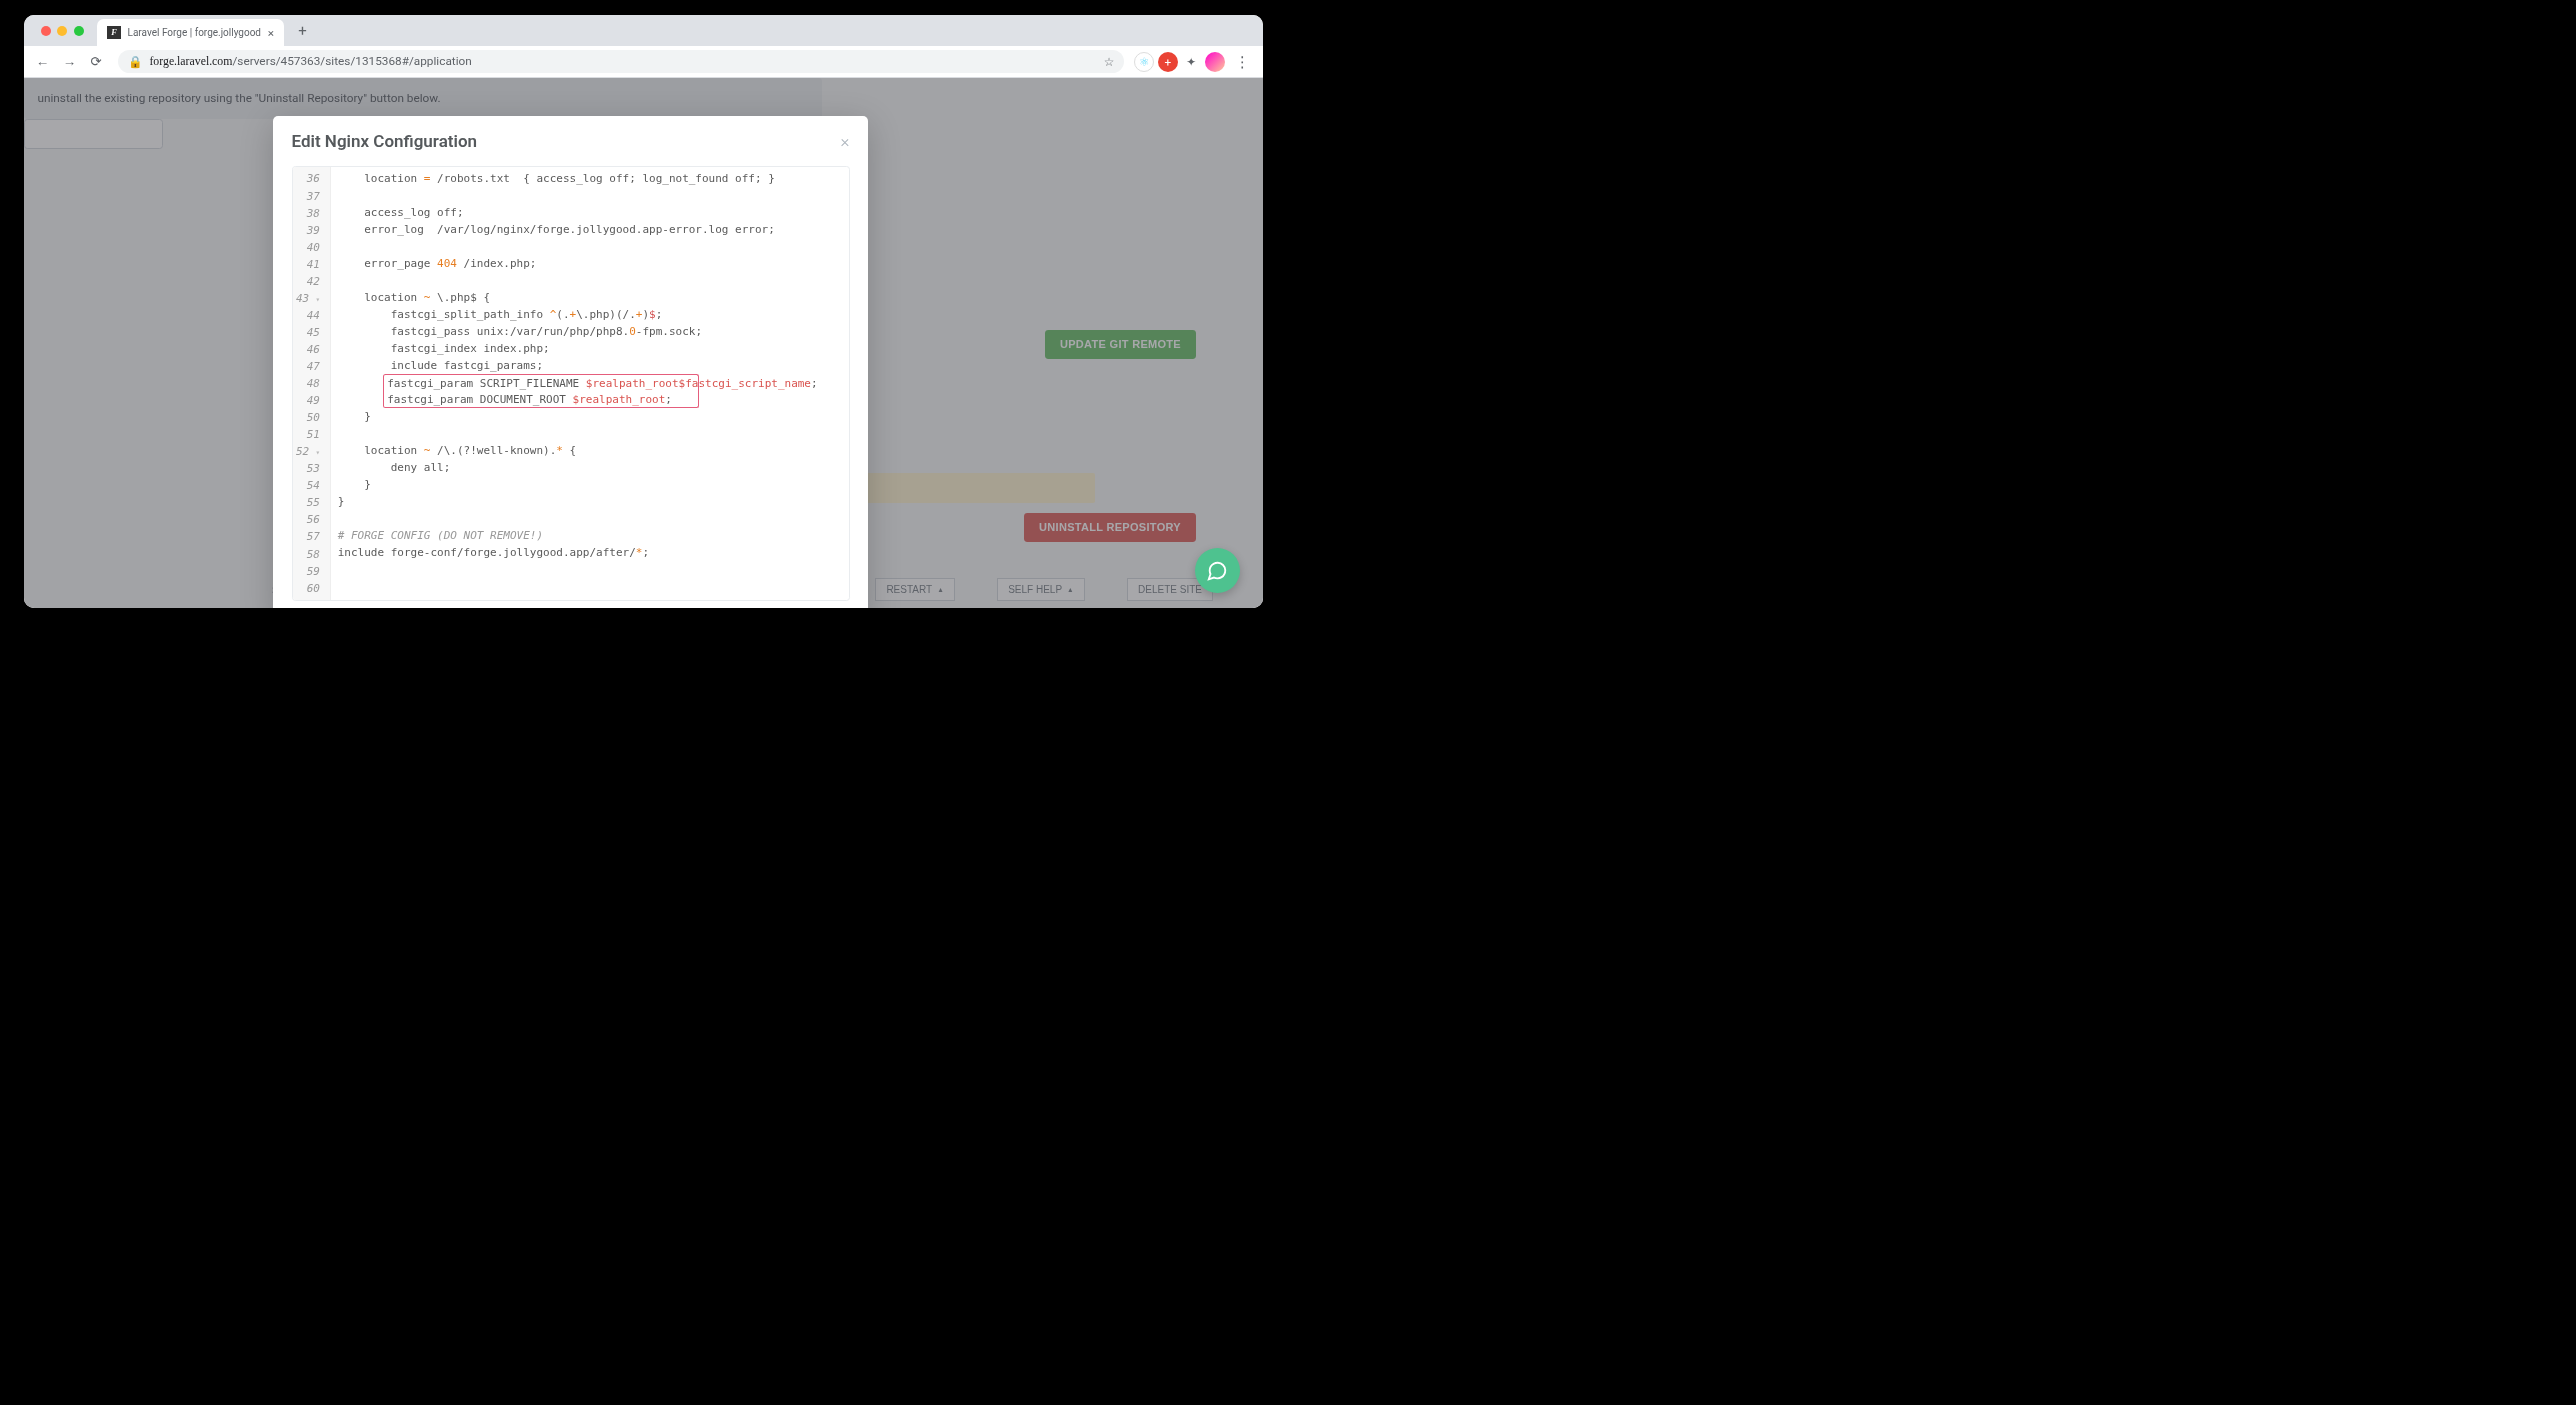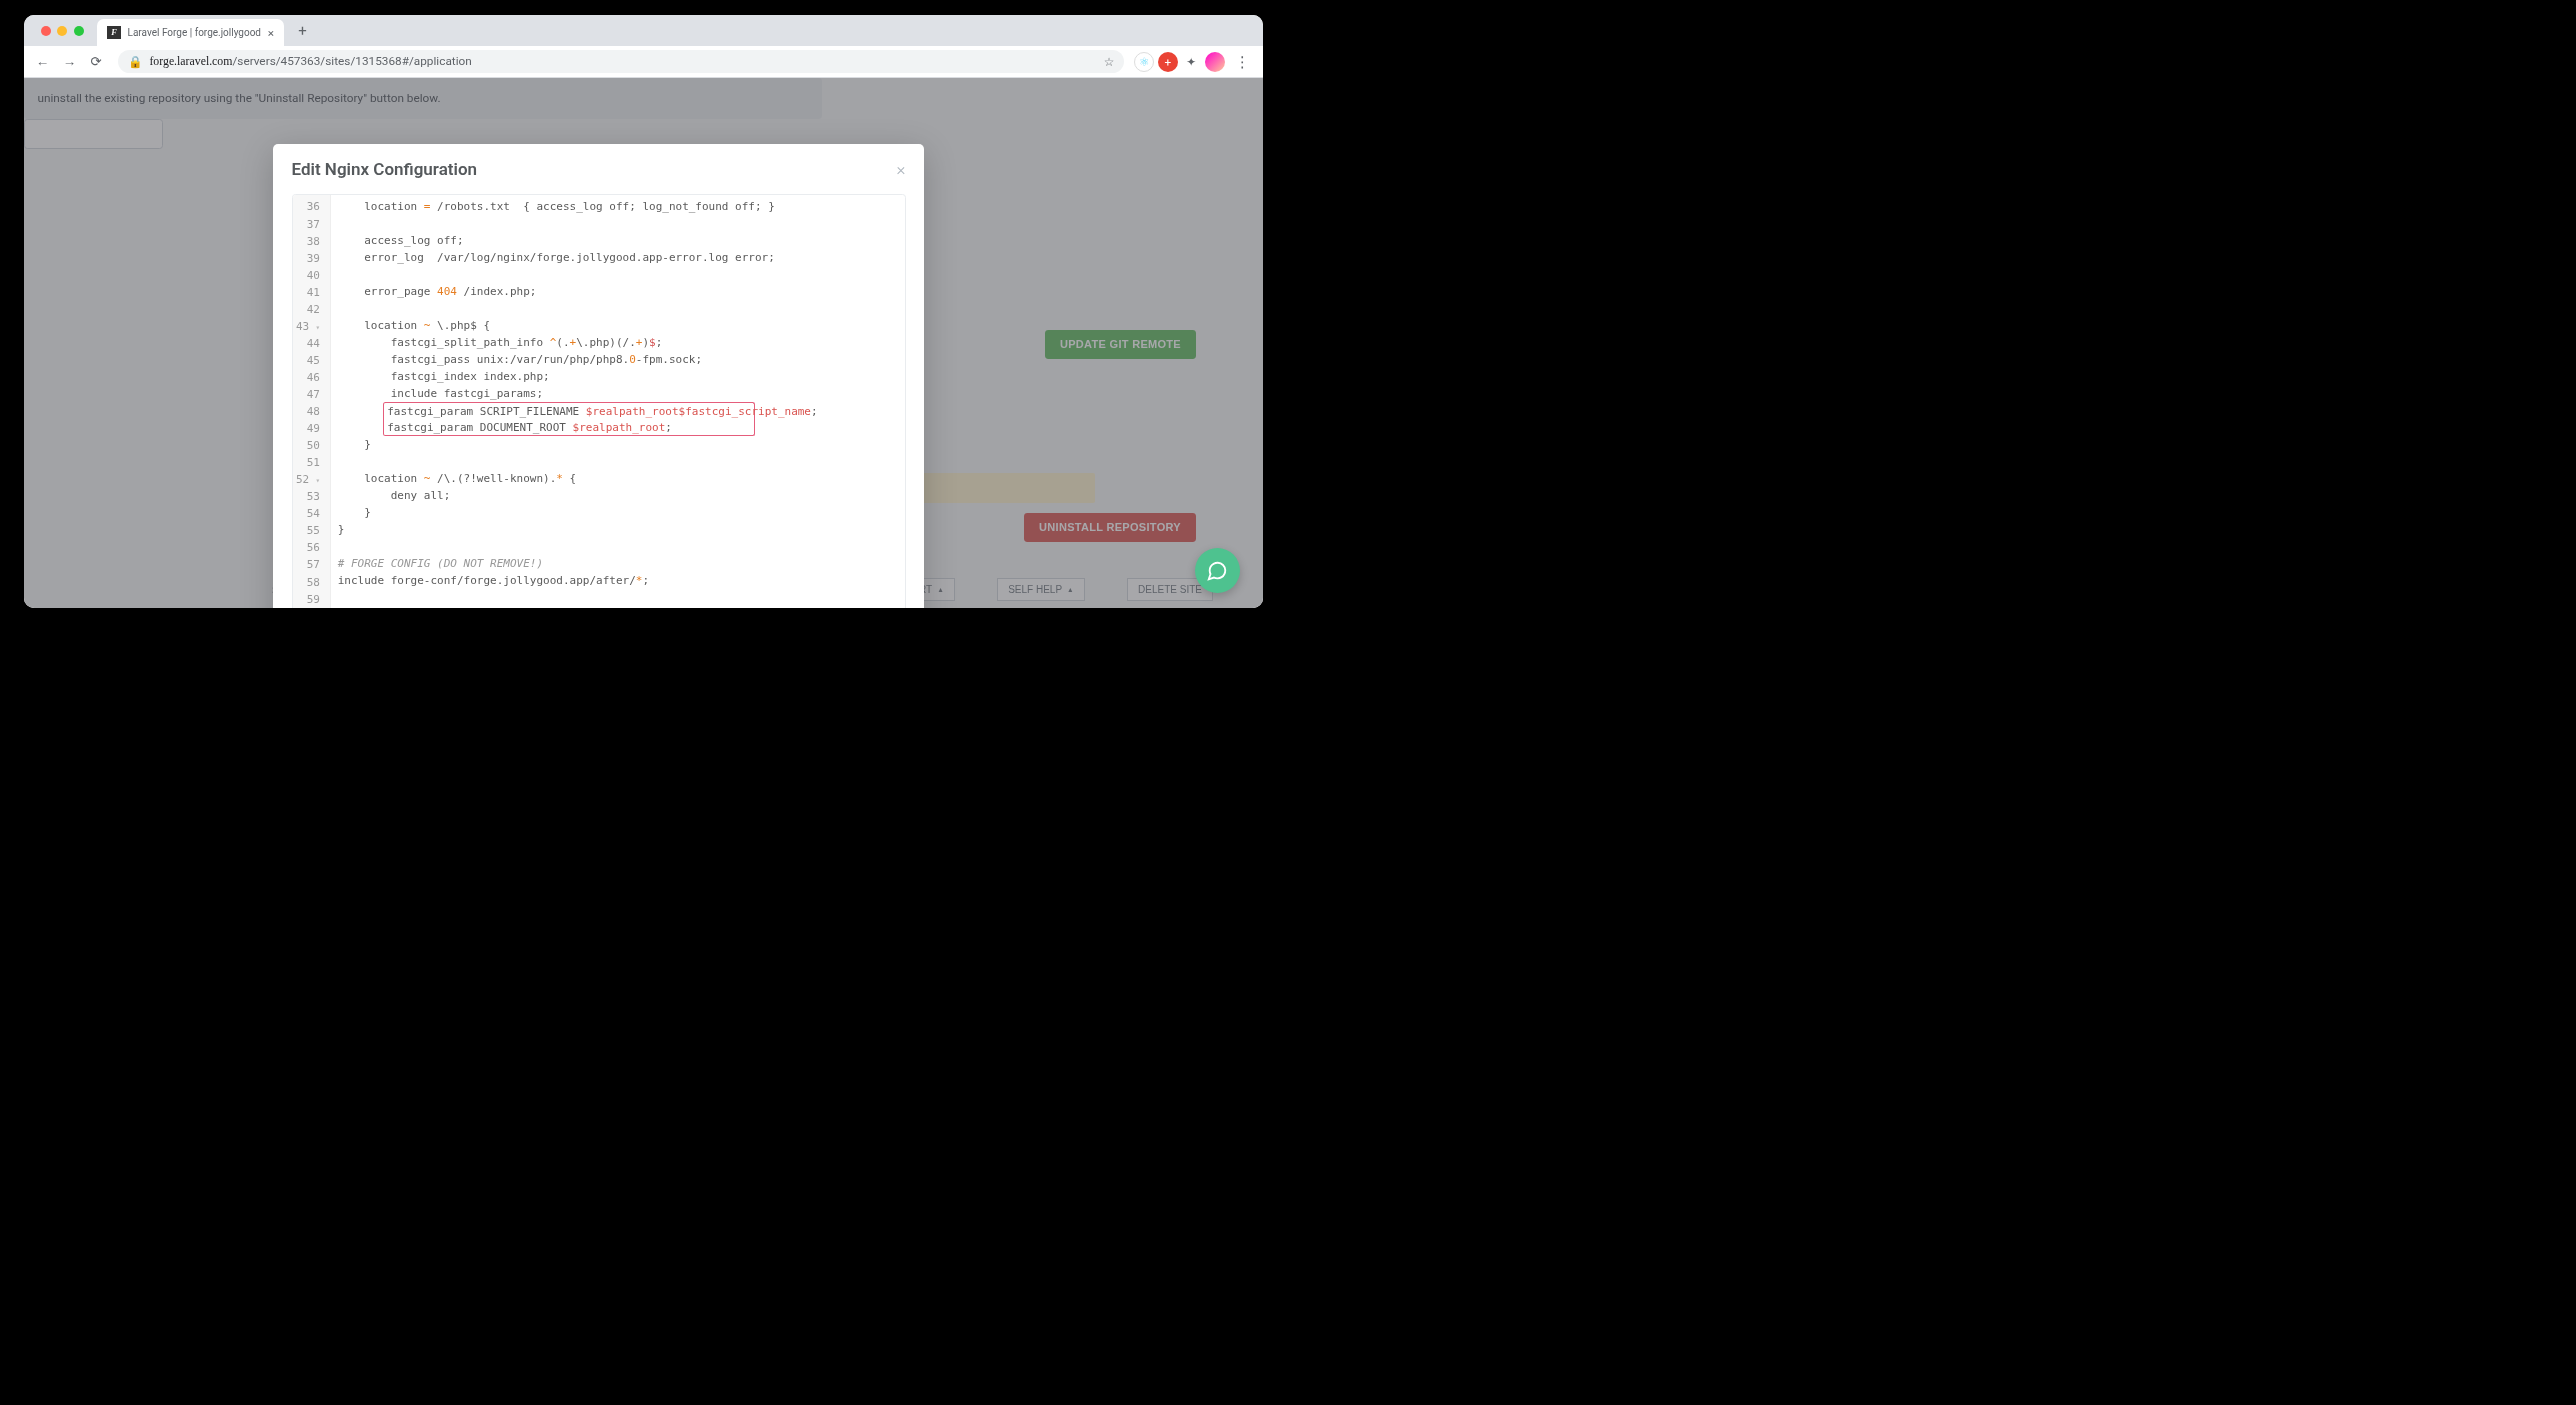--- a/index.html
+++ b/index.html
@@ -197,8 +197,8 @@
 
 .modal {
   position: absolute;
-  left: 249px; top: 66px;
-  width: 651px;
+  left: 249px; top: 38px;
+  width: 595px;
   background: #fff;
   border-radius: 5px;
   z-index: 10;

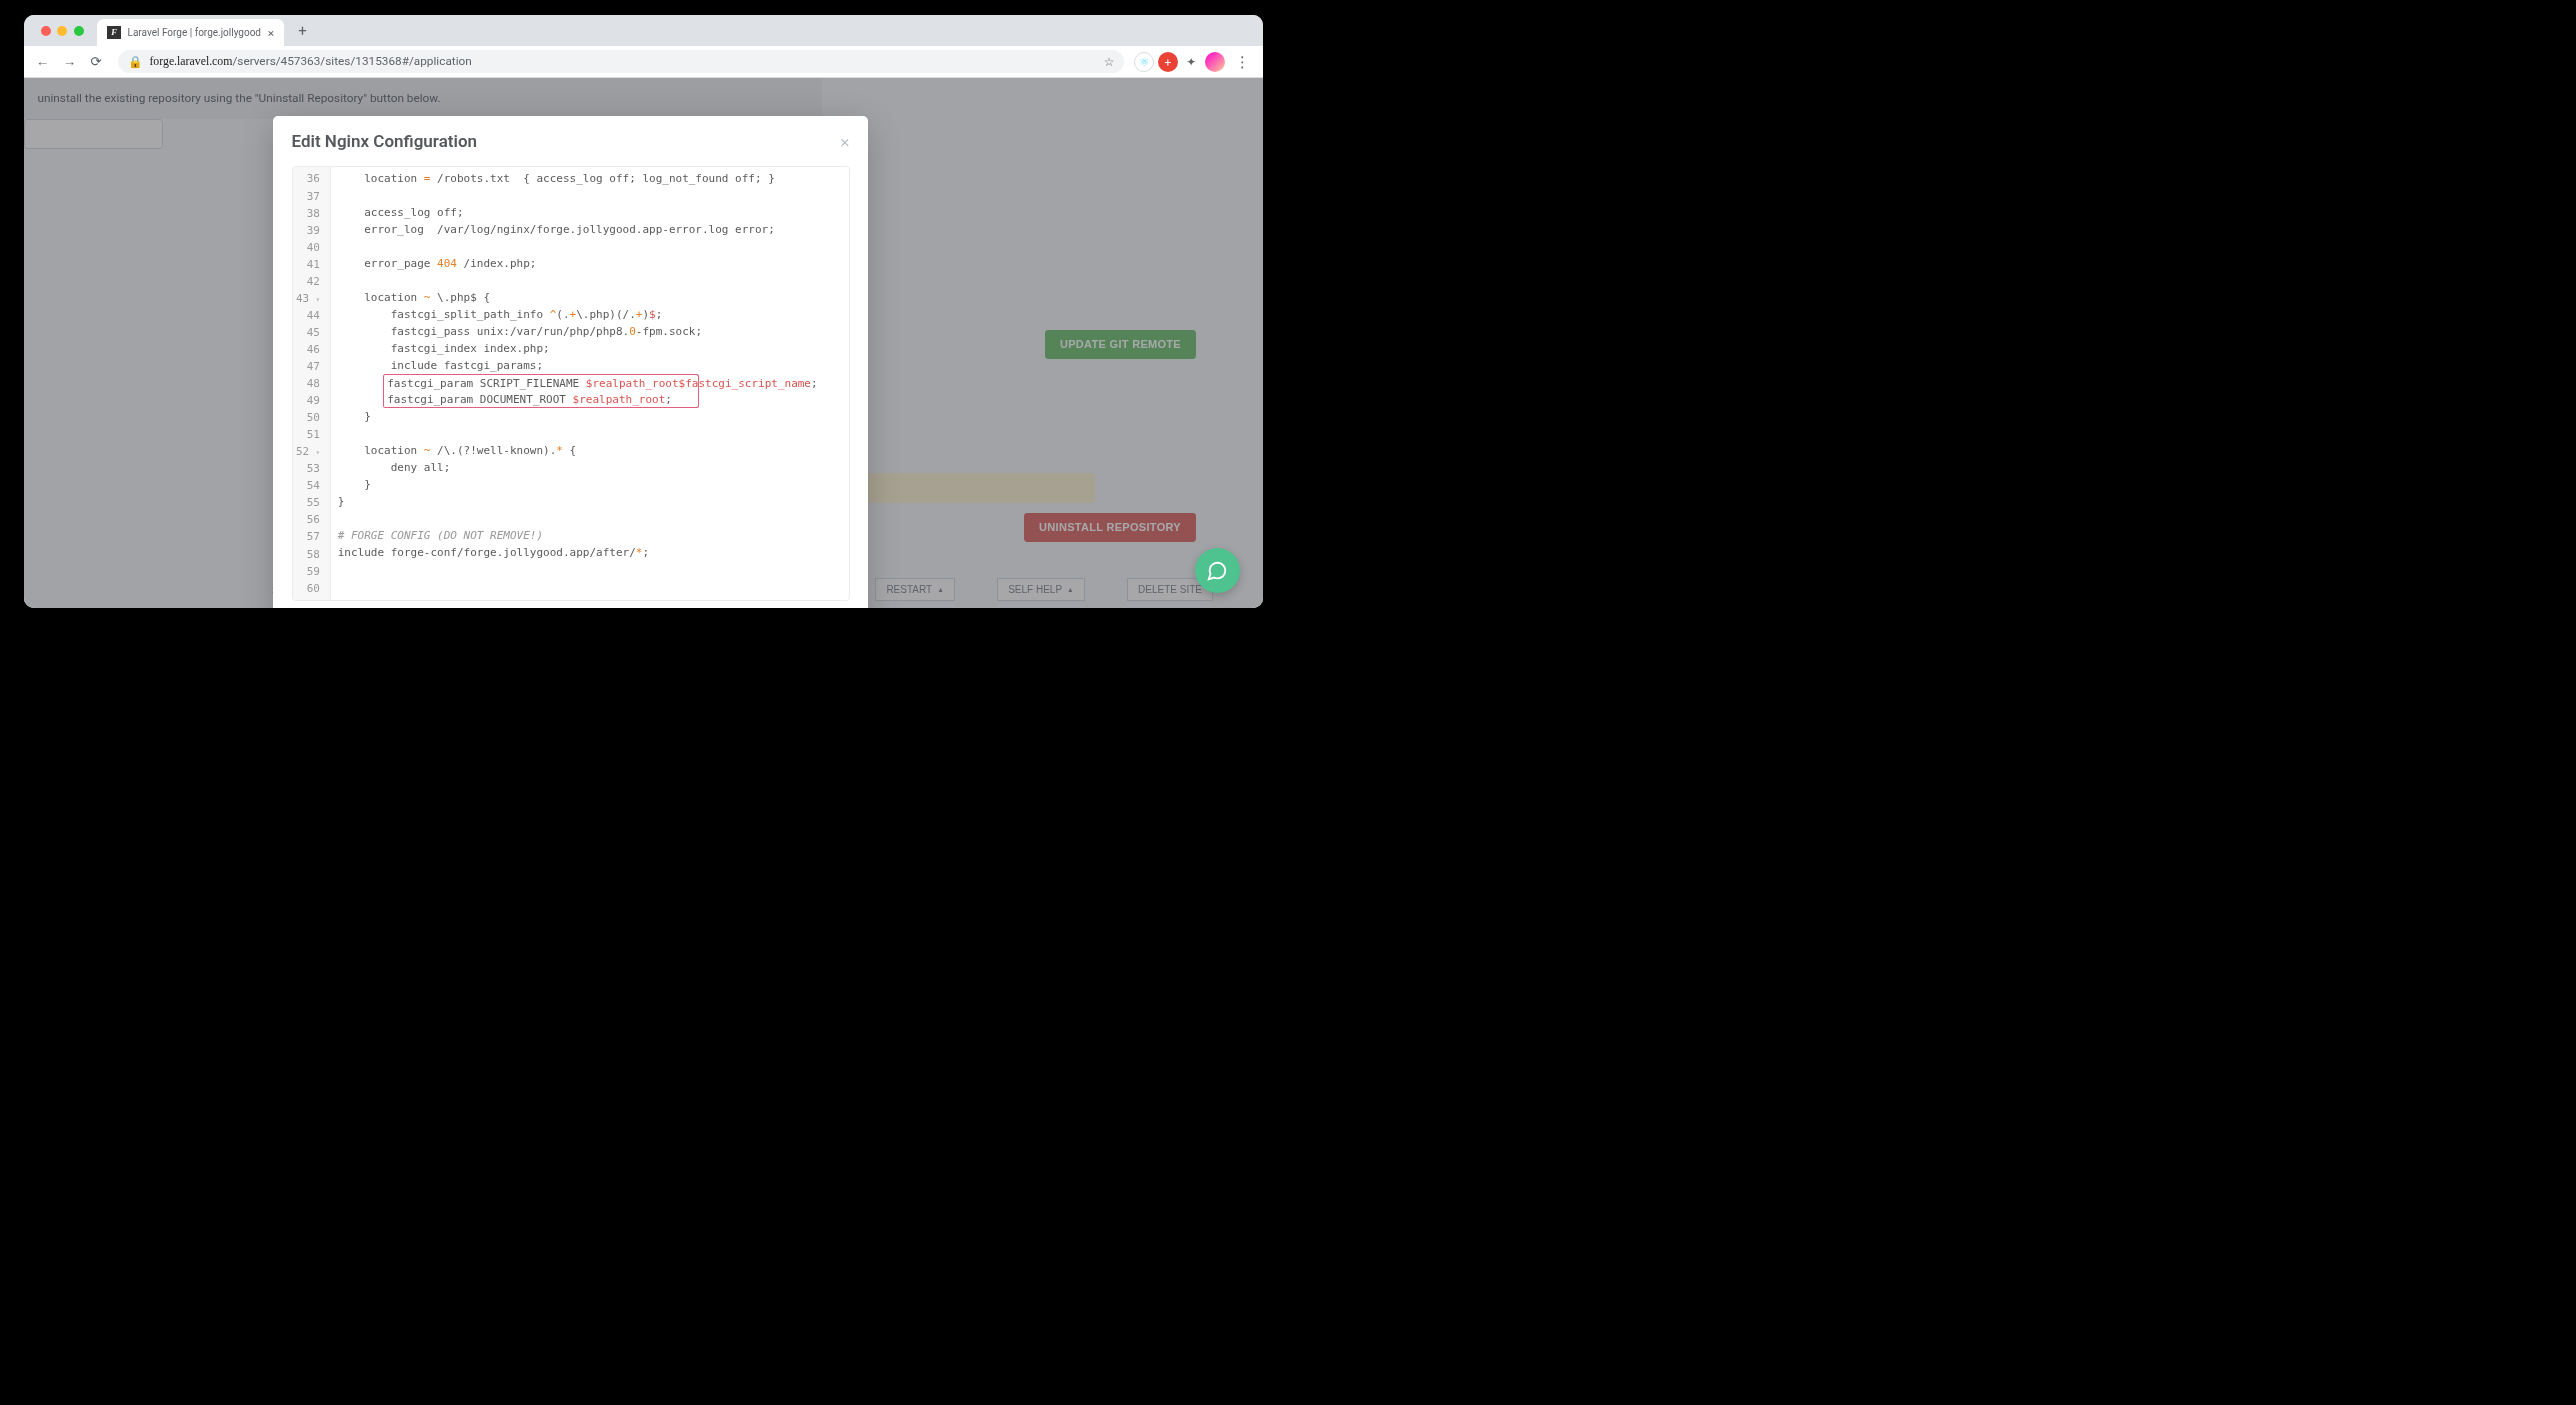--- a/index.html
+++ b/index.html
@@ -240,7 +240,7 @@
   user-select: none;
   border-right: 0.8px solid #eee;
 }
-.gutter-line { padding-right: 3.4px; min-width: 20px; }
+.gutter-line { padding-right: 3.4px; min-width: 20px; font-style: italic; }
 .fold { color: #bbb; font-size: 7.6px; padding-left: 1.7px; }
 .code-body {
   padding: 3.4px 6.7px;

